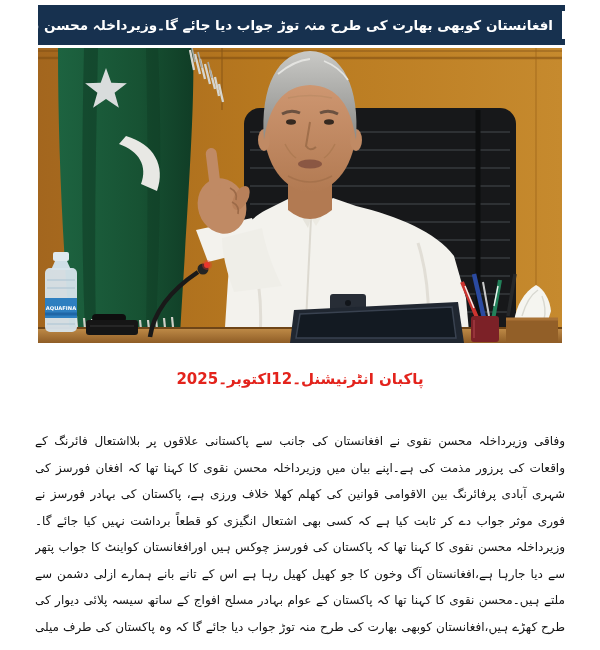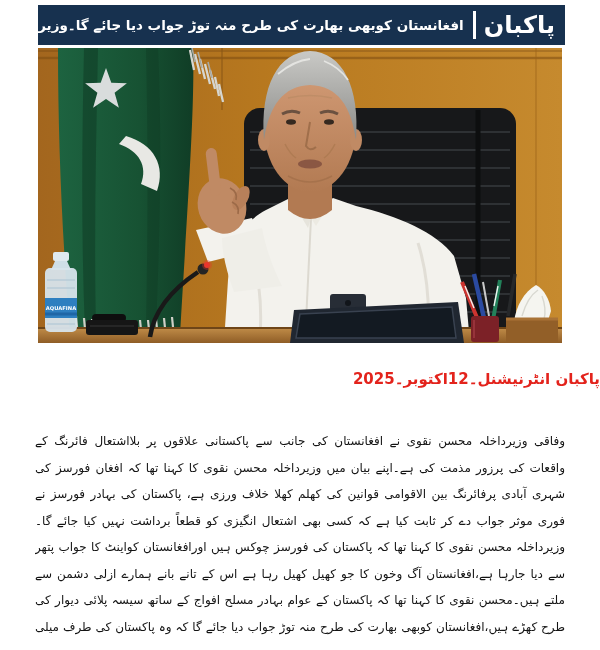--- a/index.html
+++ b/index.html
@@ -52,7 +52,6 @@
 <div class="page">
 
   <header class="topbar" dir="rtl">
-    <div class="brand">پاکبان</div>
     <div class="sep"></div>
     <div class="headline">افغانستان کوبھی بھارت کی طرح منہ توڑ جواب دیا جائے گا۔وزیرداخلہ محسن نقوی</div>
   </header>

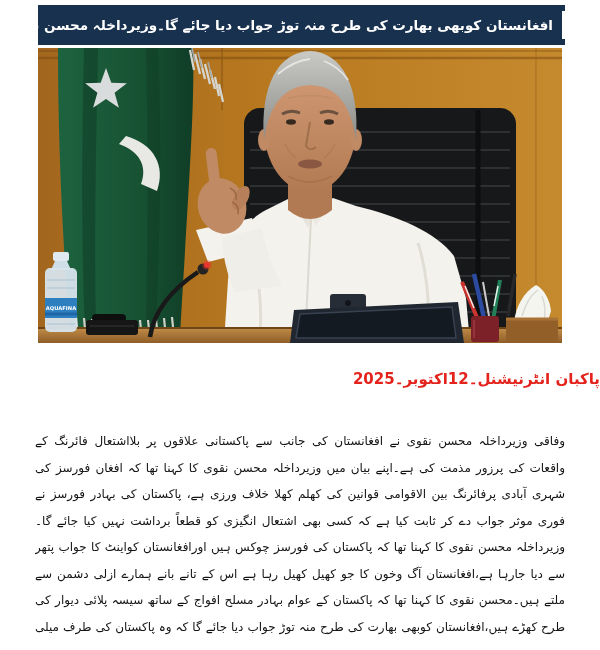--- a/index.html
+++ b/index.html
@@ -35,7 +35,7 @@
 
   
   .dateline{
-    position:absolute;left:0;top:370px;width:600px;text-align:right;
+    position:absolute;left:0;top:370px;width:600px;text-align:center;
     color:#e3231c;font-size:15px;font-weight:bold;direction:rtl;
   }
 

